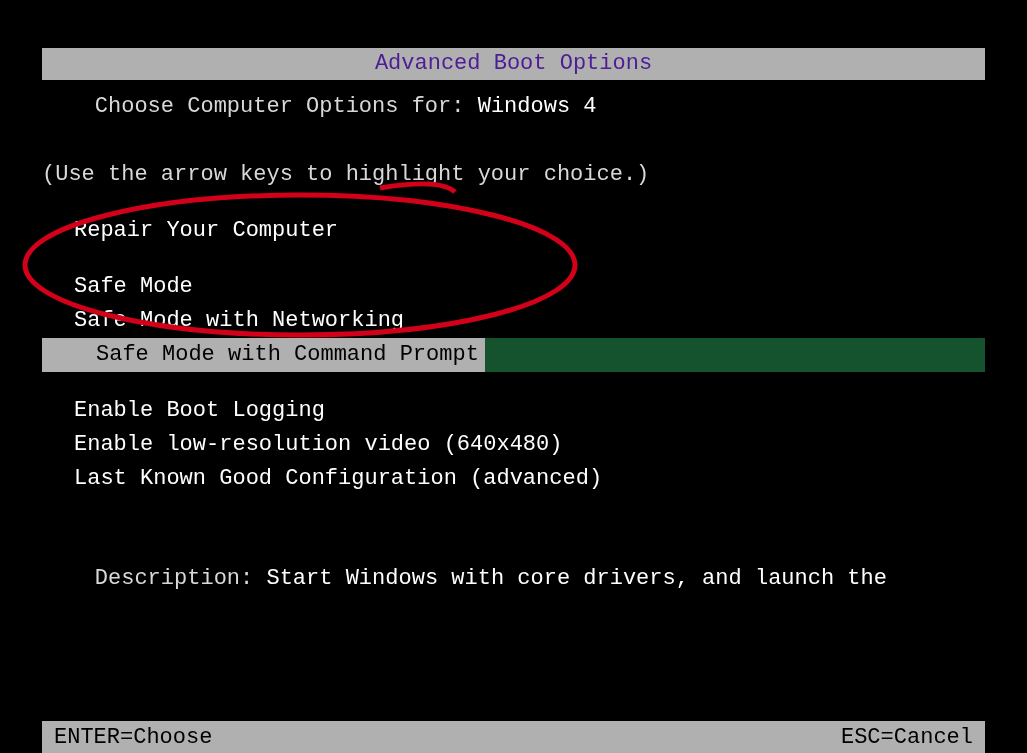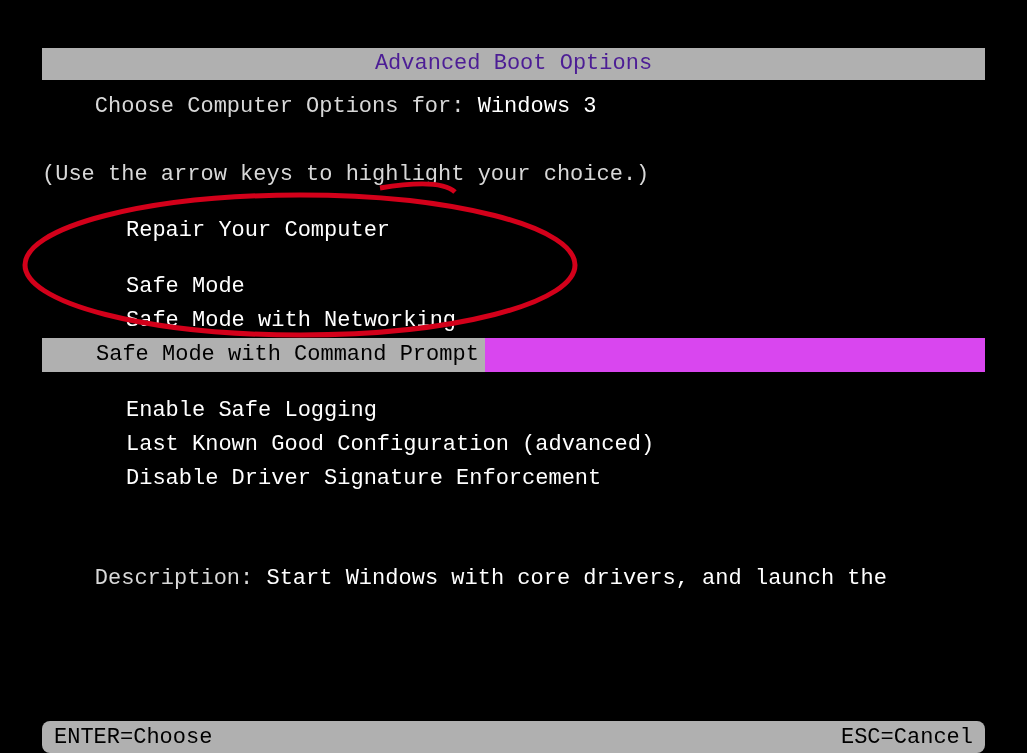--- a/index.html
+++ b/index.html
@@ -117,7 +117,7 @@
 <div class="content">
 
   <div class="line">
-    <span>Choose Computer Options for: </span><span class="os-name">Windows 3</span>
+    <span>Choose Computer Options for: </span><span class="os-name">Windows 4</span>
   </div>
   <div class="line">(Use the arrow keys to highlight your choice.)</div>
 

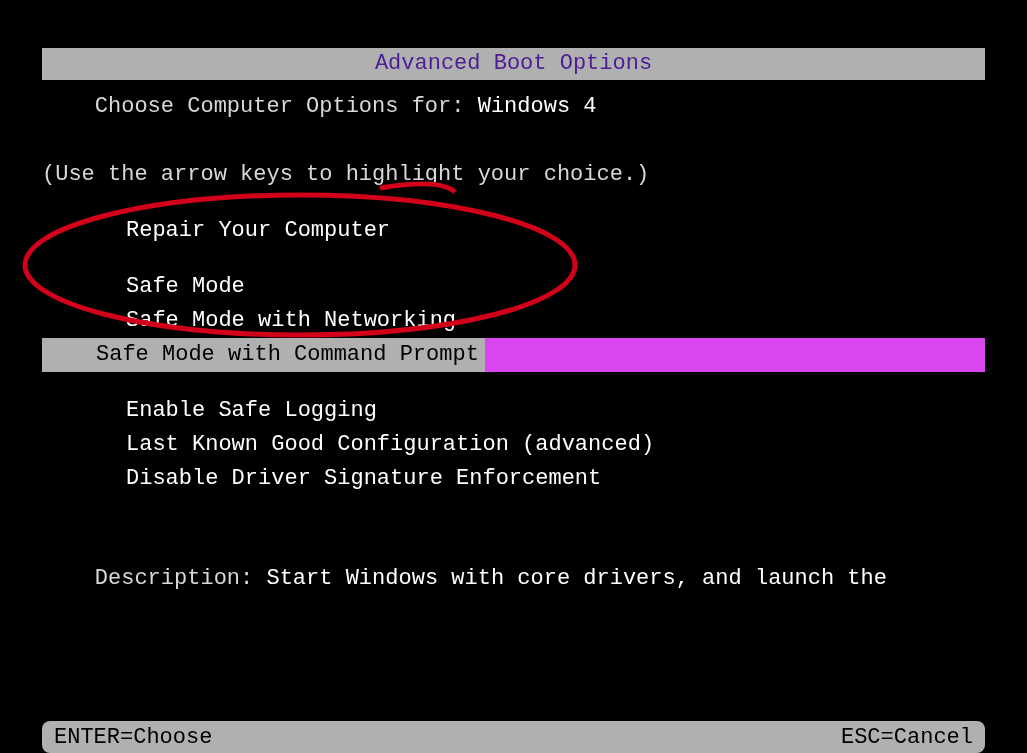--- a/index.html
+++ b/index.html
@@ -38,7 +38,7 @@
     line-height: 34px;
   }
   .indent1 {
-    margin-left: 84px;
+    margin-left: 32px;
     text-decoration: underline;
   }
   .os-name {

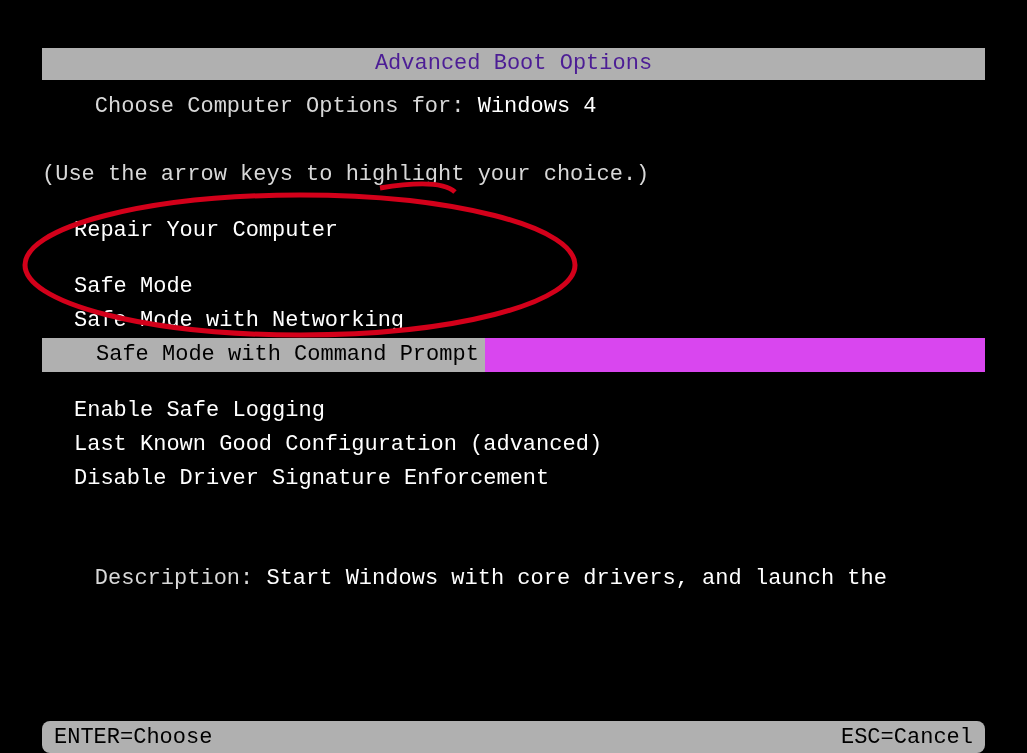--- a/index.html
+++ b/index.html
@@ -56,7 +56,7 @@
     padding-right: 6px;
   }
   .selected-row {
-    background: #d946ef;
+    background: #14532d;
     display: flex;
   }
   .selected-row .pre-pad {

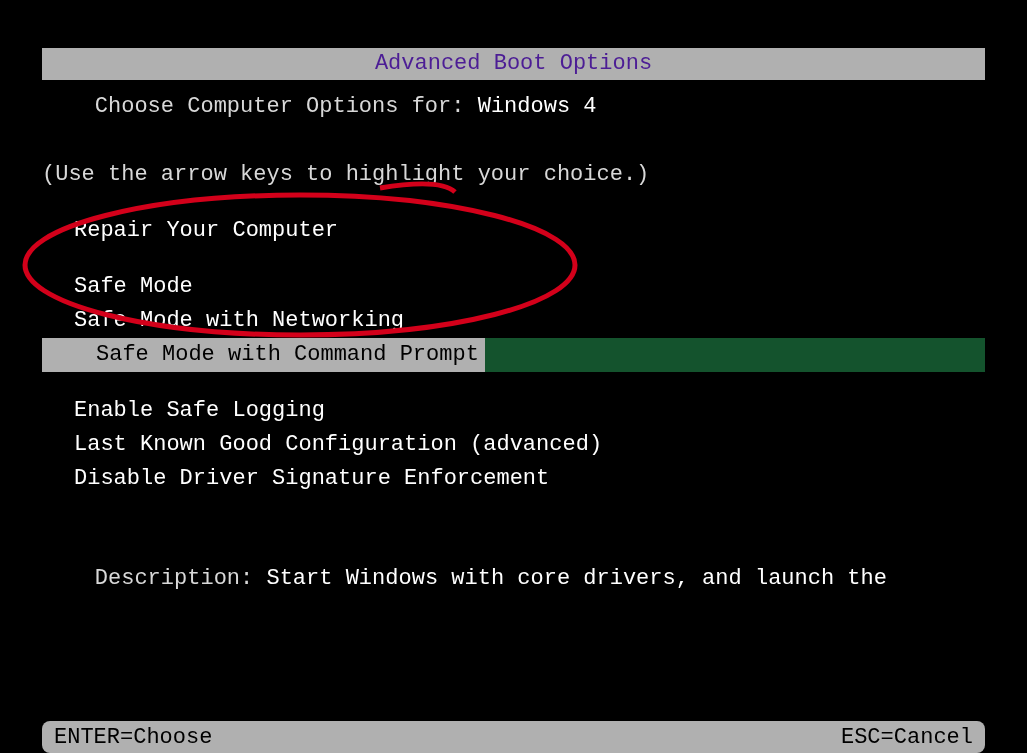--- a/index.html
+++ b/index.html
@@ -136,7 +136,7 @@
 
   <div class="spacer"></div>
 
-  <div class="line indent1"><span class="option">Enable Safe Logging</span></div>
+  <div class="line indent1"><span class="option">Enable Boot Logging</span></div>
   <div class="line indent1"><span class="option">Last Known Good Configuration (advanced)</span></div>
   <div class="line indent1"><span class="option">Disable Driver Signature Enforcement</span></div>
 

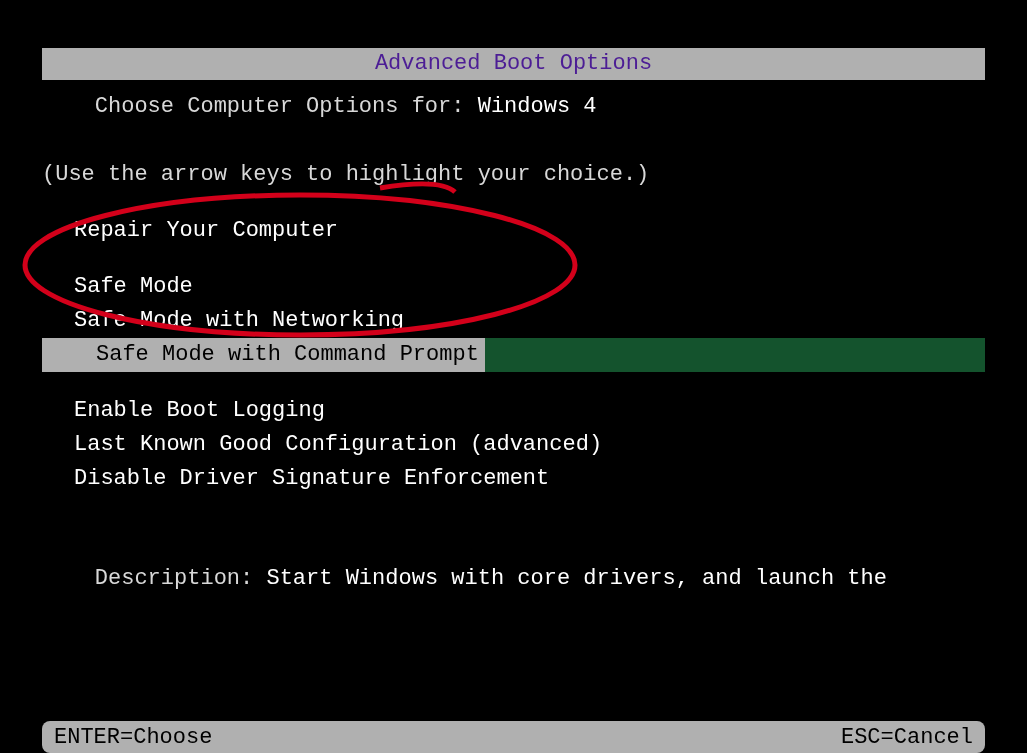--- a/index.html
+++ b/index.html
@@ -137,6 +137,7 @@
   <div class="spacer"></div>
 
   <div class="line indent1"><span class="option">Enable Boot Logging</span></div>
+  <div class="line indent1"><span class="option">Enable low-resolution video (640x480)</span></div>
   <div class="line indent1"><span class="option">Last Known Good Configuration (advanced)</span></div>
   <div class="line indent1"><span class="option">Disable Driver Signature Enforcement</span></div>
 

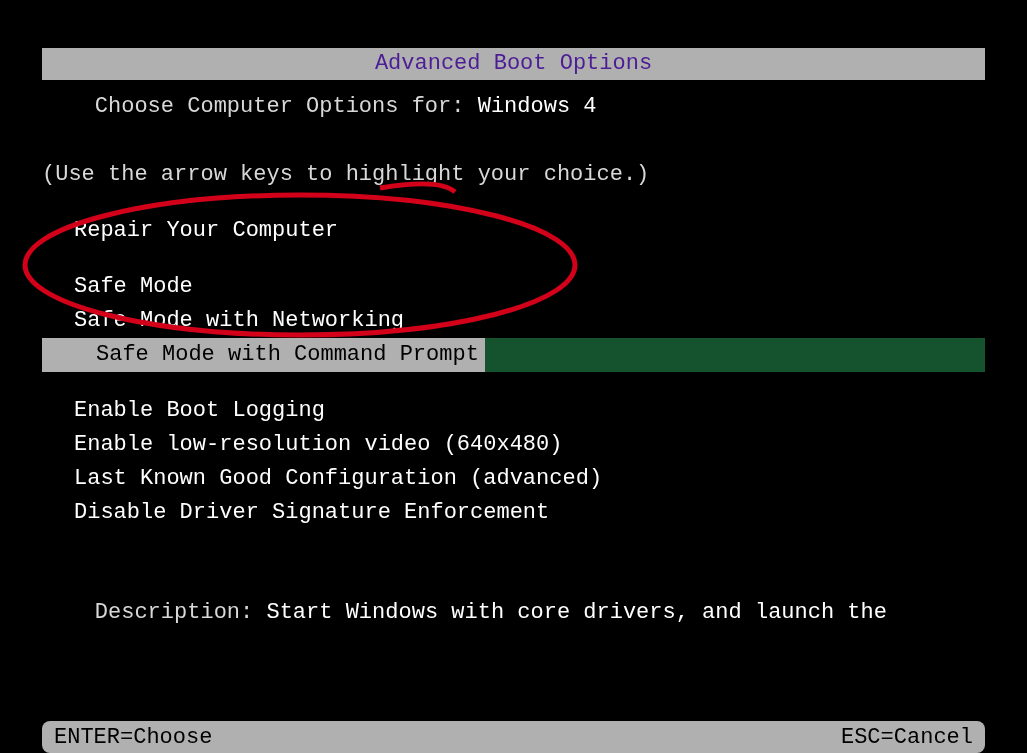--- a/index.html
+++ b/index.html
@@ -139,7 +139,6 @@
   <div class="line indent1"><span class="option">Enable Boot Logging</span></div>
   <div class="line indent1"><span class="option">Enable low-resolution video (640x480)</span></div>
   <div class="line indent1"><span class="option">Last Known Good Configuration (advanced)</span></div>
-  <div class="line indent1"><span class="option">Disable Driver Signature Enforcement</span></div>
 
   <div class="spacer"></div>
 

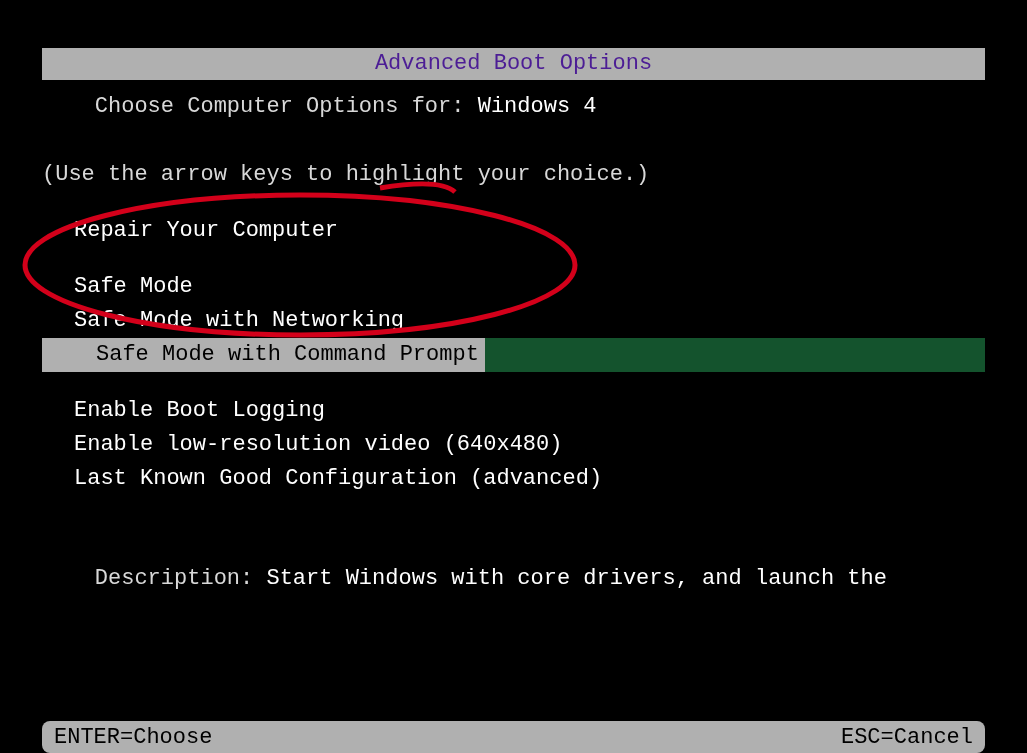--- a/index.html
+++ b/index.html
@@ -85,7 +85,6 @@
     padding: 16px 12px;
     font-size: 22px;
     box-sizing: border-box;
-    border-radius: 8px;
   }
   .annotation-circle {
     position: absolute;

